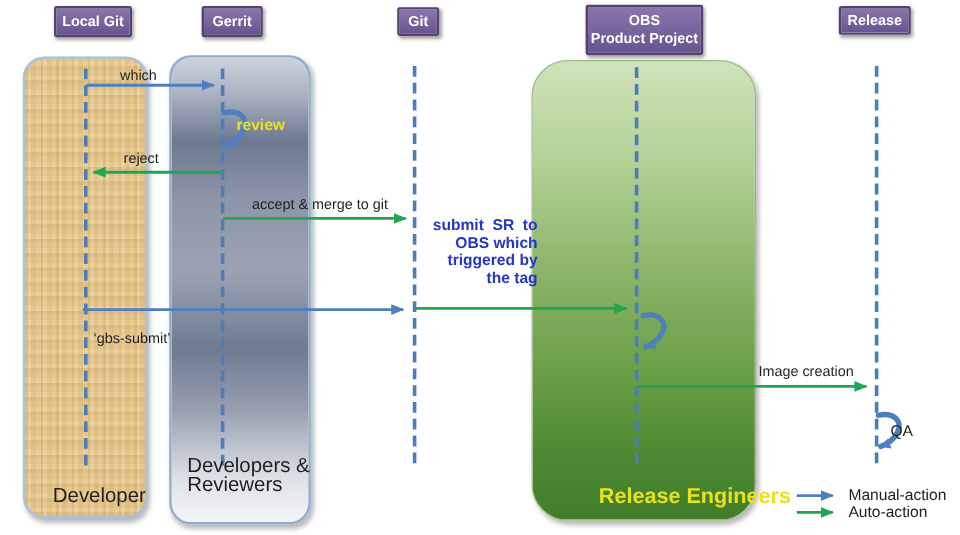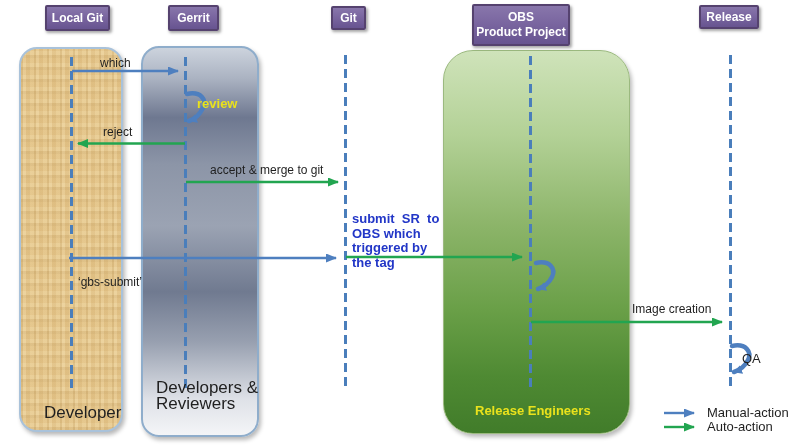--- a/index.html
+++ b/index.html
@@ -20,7 +20,7 @@
   #hdr-local-git{left:45px;top:5px;width:61px;height:22px;}
   #hdr-gerrit{left:168px;top:5px;width:47px;height:22px;}
   #hdr-git{left:331px;top:6px;width:31px;height:20px;}
-  #hdr-obs{left:472px;top:4px;width:94px;height:38px;text-align:center;}
+  #hdr-obs{left:488px;top:4px;width:94px;height:38px;text-align:center;}
   #hdr-release{left:699px;top:5px;width:56px;height:20px;}
   
   .lane{position:absolute;box-shadow:2px 3px 4px rgba(0,0,0,.28);}

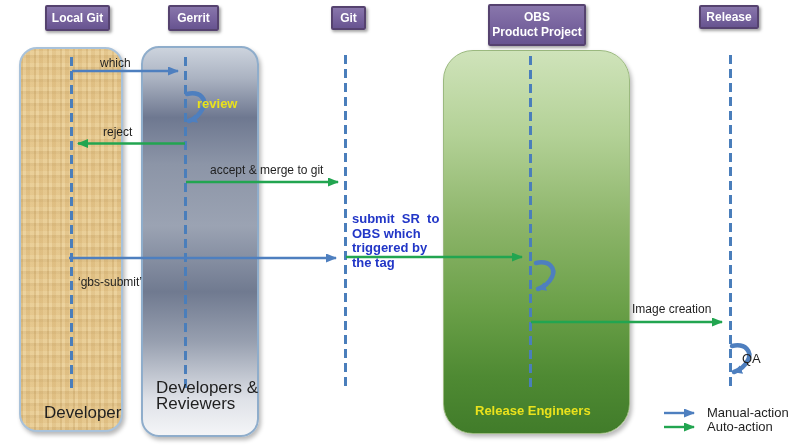--- a/index.html
+++ b/index.html
@@ -66,7 +66,7 @@
   #lbl-reject{left:103px;top:125px;}
   #lbl-accept{left:210px;top:163px;}
   #lbl-gbs{left:78px;top:239px;margin-top:36px;}
-  #lbl-submit-sr{left:352px;top:212px;width:96px;}
+  #lbl-submit-sr{left:352px;top:181px;width:96px;text-align:right;}
   #lbl-image{left:632px;top:302px;}
   #lbl-qa{left:742px;top:351px;font-size:13px;}
   #lbl-developer{left:44px;top:403px;}

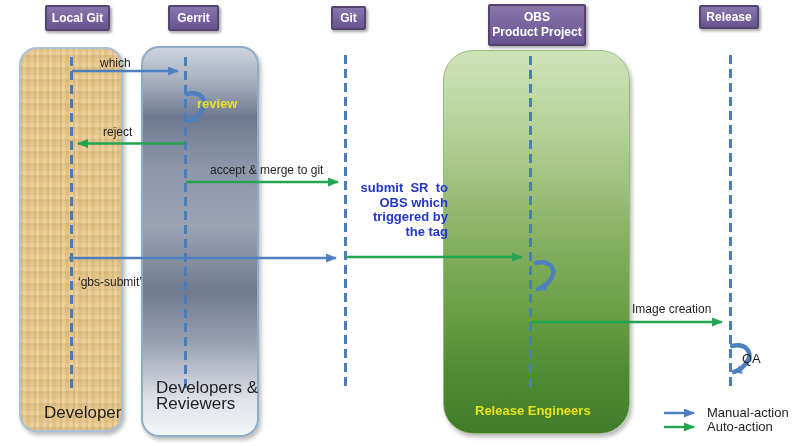--- a/index.html
+++ b/index.html
@@ -71,7 +71,7 @@
   #lbl-qa{left:742px;top:351px;font-size:13px;}
   #lbl-developer{left:44px;top:403px;}
   #lbl-dev-rev{left:156px;top:380px;line-height:16px;}
-  #lbl-release-eng{left:475px;top:403px;font-size:13px;}
+  #lbl-release-eng{left:499px;top:403px;font-size:18px;}
   
   .legend-text{position:absolute;font-size:13px;color:var(--label-text,#1f1f1f);white-space:nowrap;}
   #lbl-manual{left:707px;top:405px;}

